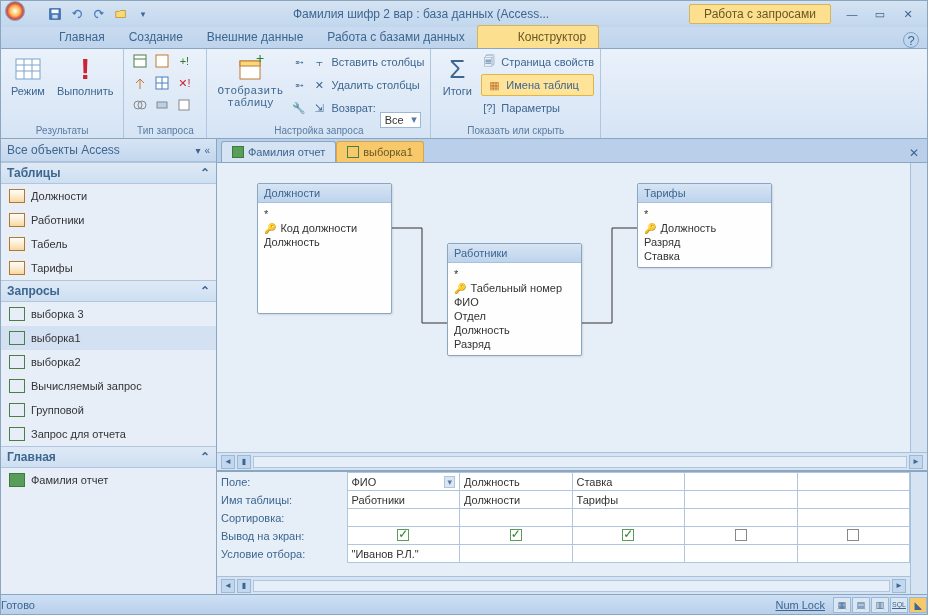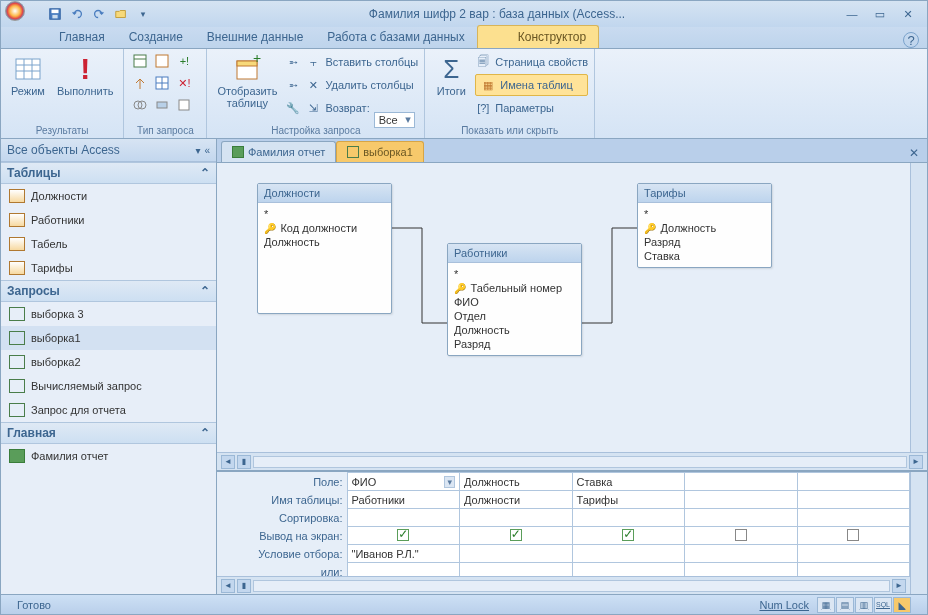--- a/index.html
+++ b/index.html
@@ -126,6 +126,7 @@
       <div class="qat-btn" style="font-size:9px;color:#3d6690;">▾</div>
     </div>
     <div class="title-text">Фамилия шифр 2 вар : база данных (Access...</div>
+    <div class="ctx-tab-title">Работа с запросами</div>
     <div class="sys-btns">
       <div class="sys-btn">—</div>
       <div class="sys-btn">▭</div>

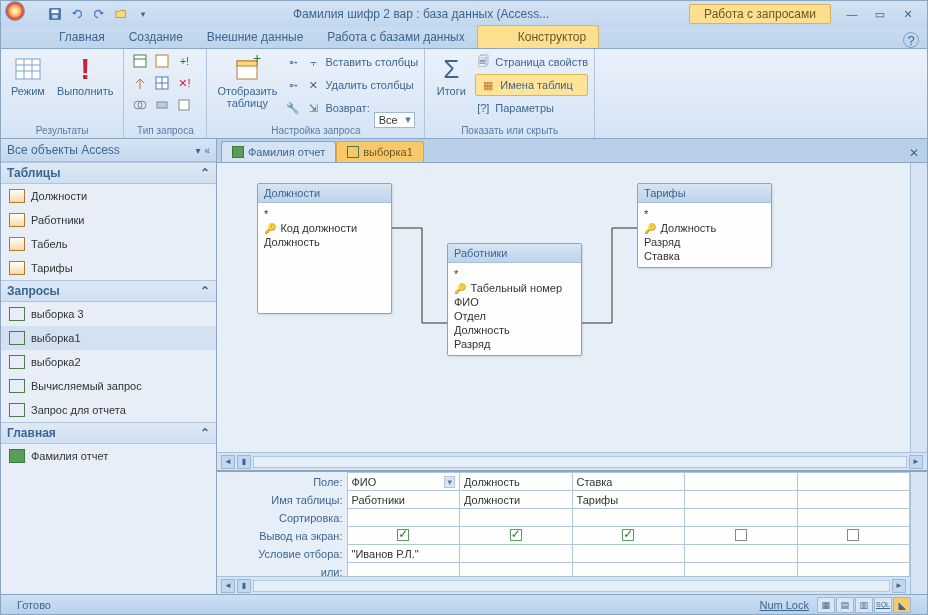--- a/index.html
+++ b/index.html
@@ -225,7 +225,7 @@
                 <text x="20" y="8" font-size="14" fill="#2a7d2a">+</text>
               </svg>
             </div>
-          <div class="lbl" style="white-space:pre-line;">Отобразить
+          <div class="lbl" style="white-space:pre-line;font-family:Liberation Mono, monospace;">Отобразить
 таблицу</div>
         </div>
         <div style="display:flex; flex-direction:column; gap:1px;">

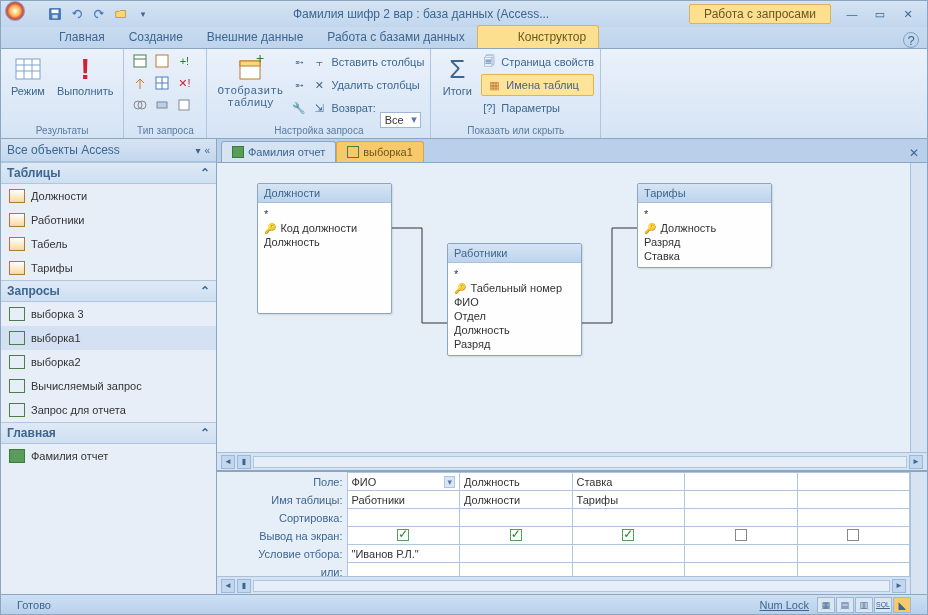--- a/index.html
+++ b/index.html
@@ -336,6 +336,10 @@
         </div>
       <div class="nav-item">
           <span class="nav-icon query"></span>
+          <span>Групповой</span>
+        </div>
+      <div class="nav-item">
+          <span class="nav-icon query"></span>
           <span>Запрос для отчета</span>
         </div>
 

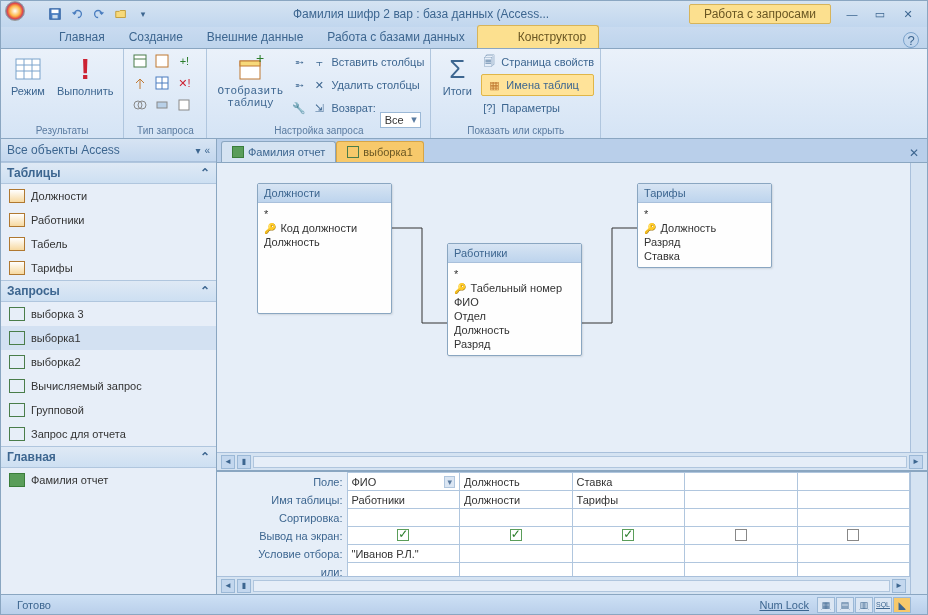--- a/index.html
+++ b/index.html
@@ -75,7 +75,7 @@
 .grid-area { height:124px; border-top:2px solid #8aa6c1; background:#e6eef8; display:flex;}
 table.qgrid { border-collapse:collapse; width:100%;}
 table.qgrid td { border:1px solid #b0c6de; height:18px; padding:0 4px; font-size:11px; background:#fff; min-width:110px;}
-table.qgrid td.lbl{background:#e6eef8; border:none; text-align:right; color:#3d6690;}
+table.qgrid td.lbl{background:#e6eef8; border:none; color:#3d6690;}
 .chk { display:inline-block; width:12px; height:12px; border:1px solid #5a9d5a; position:relative;}
 .chk.on::after{content:"✓"; position:absolute; top:-3px; left:0; color:#2a7d2a; font-size:12px;}
 .chk.off{border-color:#888;}

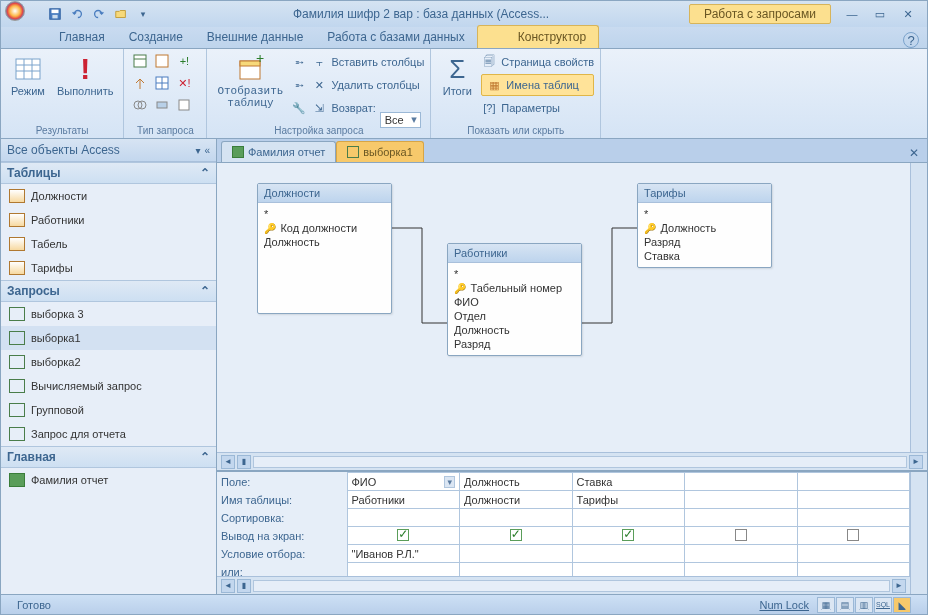--- a/index.html
+++ b/index.html
@@ -486,14 +486,6 @@
                       <td></td>
                       <td></td>
               </tr>
-              <tr>
-                <td class="lbl">или:</td>
-                <td></td>
-                      <td></td>
-                      <td></td>
-                      <td></td>
-                      <td></td>
-              </tr>
             </tbody>
                 </table>
             </div>

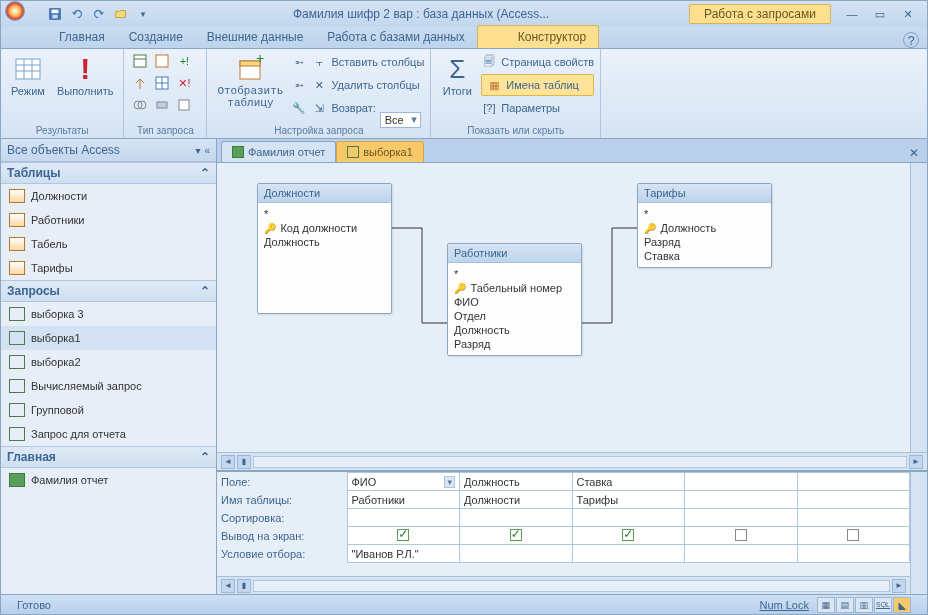--- a/index.html
+++ b/index.html
@@ -84,7 +84,7 @@
 .vscroll { width:17px; background:#d5e3f2; border-left:1px solid #a9c0db;}
 
 
-.status-bar { height:20px; background:linear-gradient(#cde0f5,#b9cfea); border-top:1px solid #8aa6c1; display:flex; align-items:center; padding:0 16px; font-size:11px; color:#3d6690;}
+.status-bar { height:20px; background:linear-gradient(#cde0f5,#b9cfea); border-top:1px solid #8aa6c1; display:flex; align-items:center; padding:0 0; font-size:11px; color:#3d6690;}
 .status-bar .right{margin-left:auto; display:flex; gap:8px; align-items:center;text-decoration:underline;}
 .view-btns{display:flex; gap:1px;}
 .view-btn{width:18px; height:16px; background:#dbe6f3; border:1px solid #9bb8d6; font-size:9px; display:flex; align-items:center; justify-content:center;}

